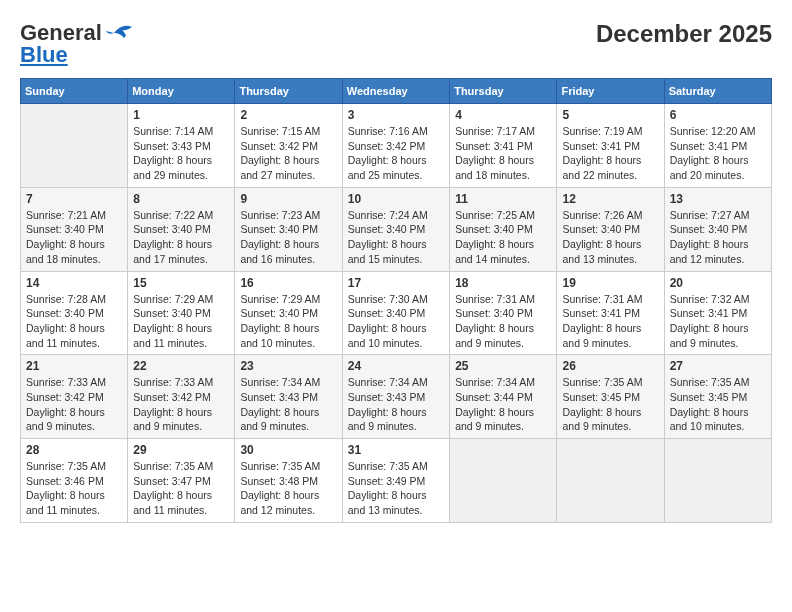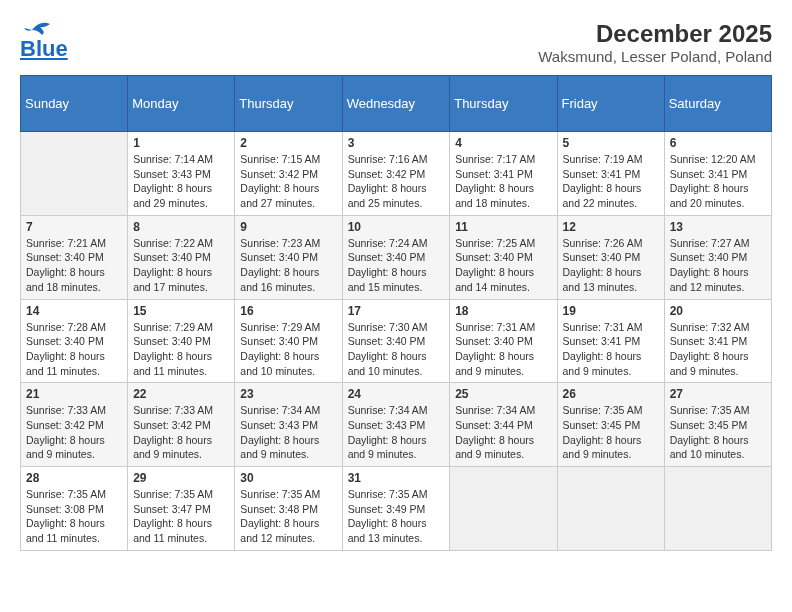--- a/index.html
+++ b/index.html
@@ -85,6 +85,7 @@
 <div class="header">
   <div class="logo">
     <div class="logo-top">
+      <span style="font-size:22px;font-weight:bold;color:#333;">General</span>
       <svg width="32" height="20" viewBox="0 0 32 20" style="margin-left:2px;">
         <path d="M10,10 Q18,0 28,4 Q22,8 18,7 Q24,12 20,15 Q16,10 10,10Z" fill="#1a6abf"></path>
         <path d="M10,10 Q4,12 2,8 Q6,9 10,10Z" fill="#1a6abf"></path>

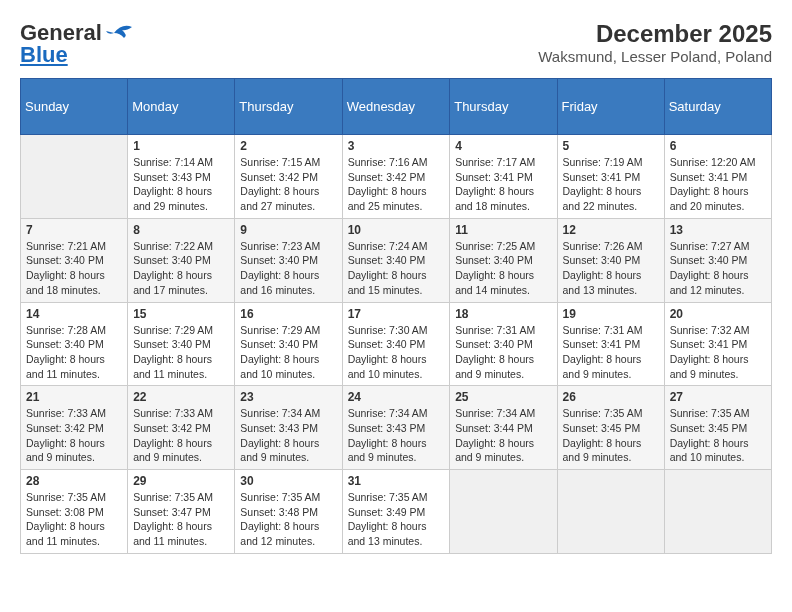--- a/index.html
+++ b/index.html
@@ -95,7 +95,6 @@
   </div>
   <div class="title-area">
     <div class="month-title">December 2025</div>
-    <div class="location">Waksmund, Lesser Poland, Poland</div>
   </div>
 </div>
 

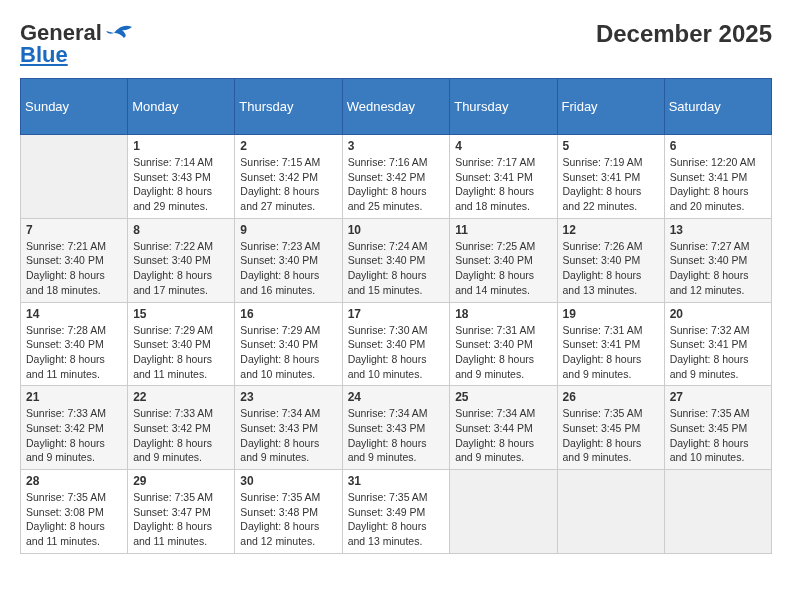--- a/index.html
+++ b/index.html
@@ -45,10 +45,10 @@
     thead tr th {
       background-color: #3a7abf;
       color: #fff;
-      padding: 20px 4px;
+      padding: 6px 4px;
       text-align: left;
-      font-size: 13px;
-      font-weight: normal;
+      font-size: 11px;
+      font-weight: bold;
       border: 1px solid #2a5a9f;
     }
     tbody tr td {

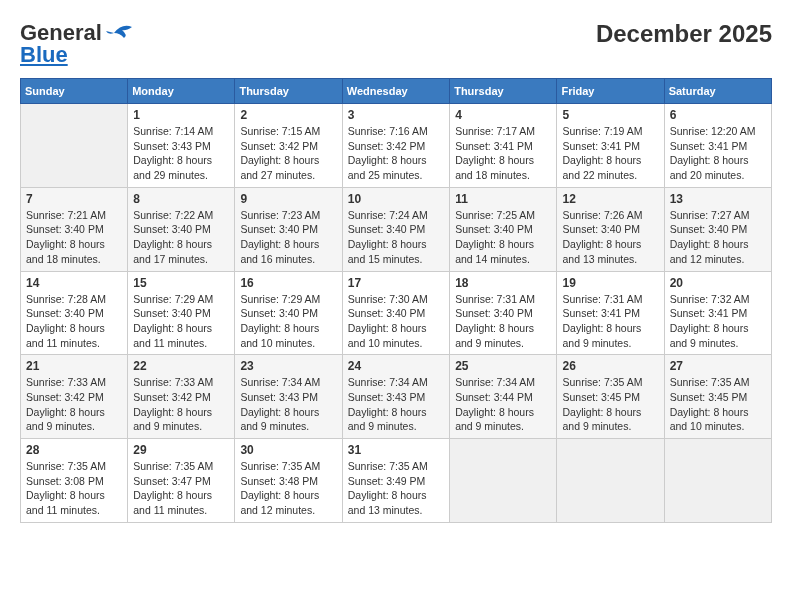--- a/index.html
+++ b/index.html
@@ -231,7 +231,7 @@
       <tr>
         <td>
           <span class="day-number">28</span>
-          <div class="day-info"><span>Sunrise: 7:35 AM</span><br><span>Sunset: 3:08 PM</span><br><span>Daylight: 8 hours</span><br><span>and 11 minutes.</span></div>
+          <div class="day-info"><span>Sunrise: 7:35 AM</span><br><span>Sunset: 3:46 PM</span><br><span>Daylight: 8 hours</span><br><span>and 11 minutes.</span></div>
         </td>
         <td>
           <span class="day-number">29</span>

